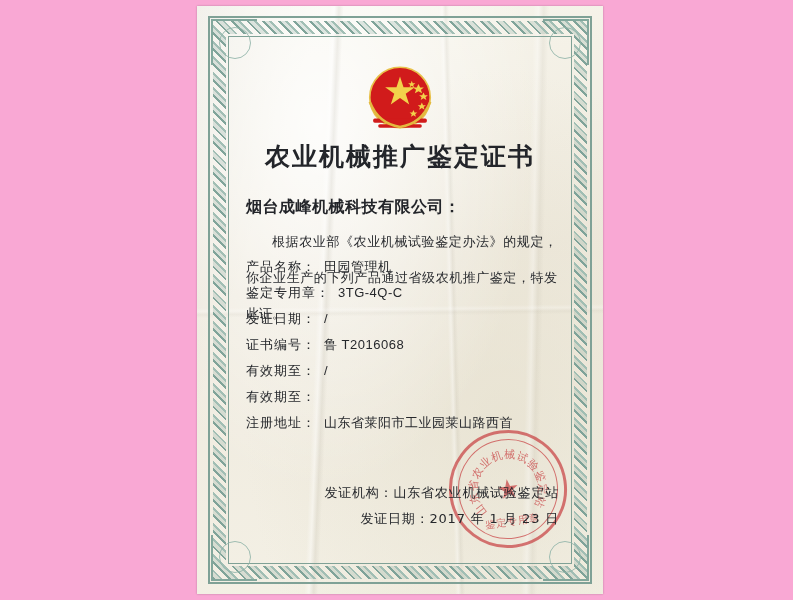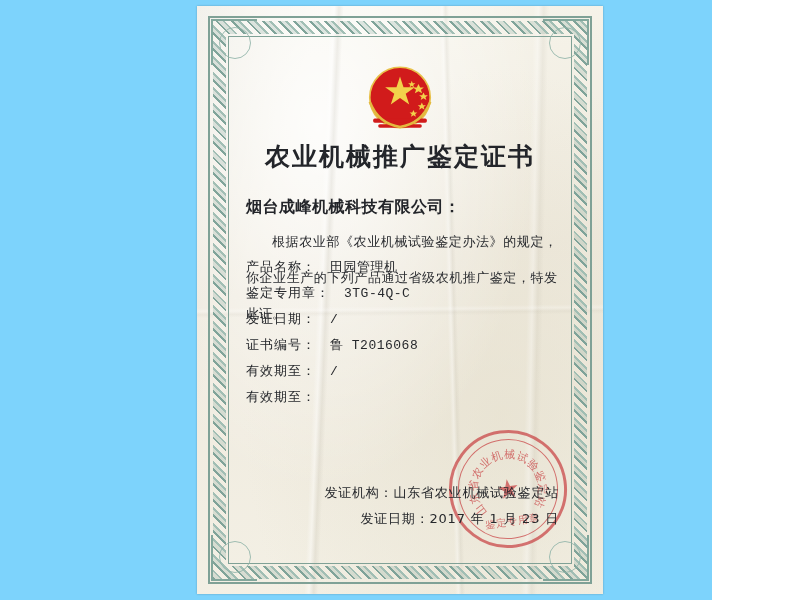--- a/index.html
+++ b/index.html
@@ -15,9 +15,9 @@
   
   #page {
     position: relative;
-    width: 712px;
+    width: 793px;
     height: 600px;
-    background: #7dd3fc;
+    background: #f9a8d4;
   }
 
   

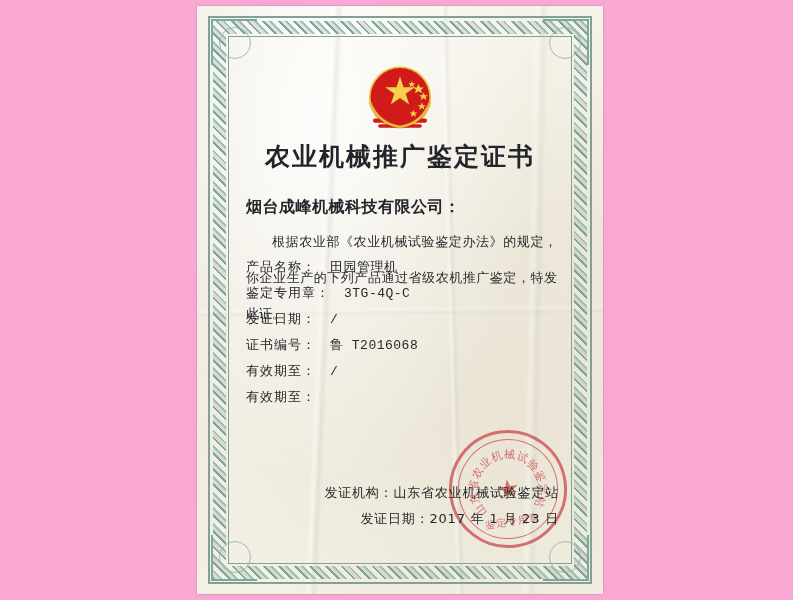--- a/index.html
+++ b/index.html
@@ -165,8 +165,8 @@
     letter-spacing: 1px;
   }
   .field-value {
-    font-family: Liberation Mono, monospace;
-    margin-left: 14px;
+    font-family: Liberation Sans, sans-serif;
+    margin-left: 8px;
     letter-spacing: .5px;
   }
 

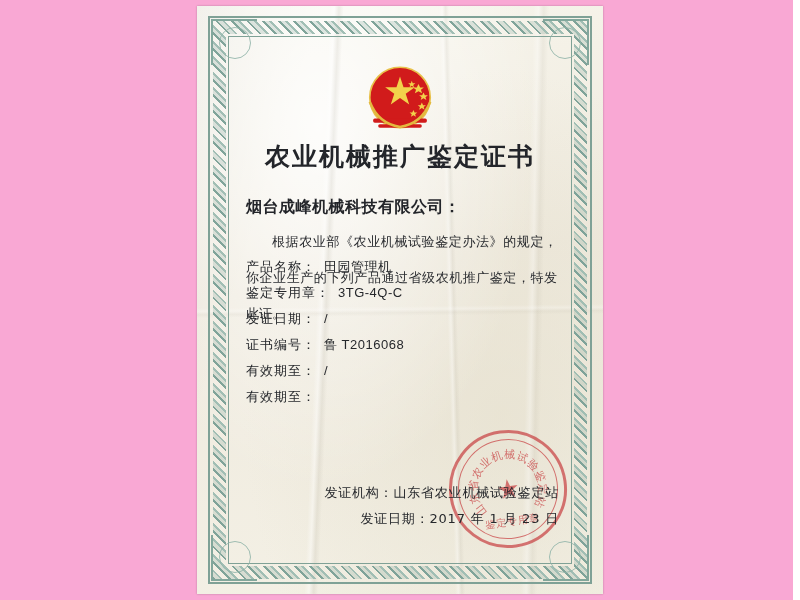--- a/index.html
+++ b/index.html
@@ -297,6 +297,10 @@
       </div>
       <div class="field-row">
         <span class="field-label">有效期至：</span>
+      </div>
+      <div class="field-row">
+        <span class="field-label">注册地址：</span>
+        <span class="field-value">山东省莱阳市工业园莱山路西首</span>
       </div>
     </div>
 

